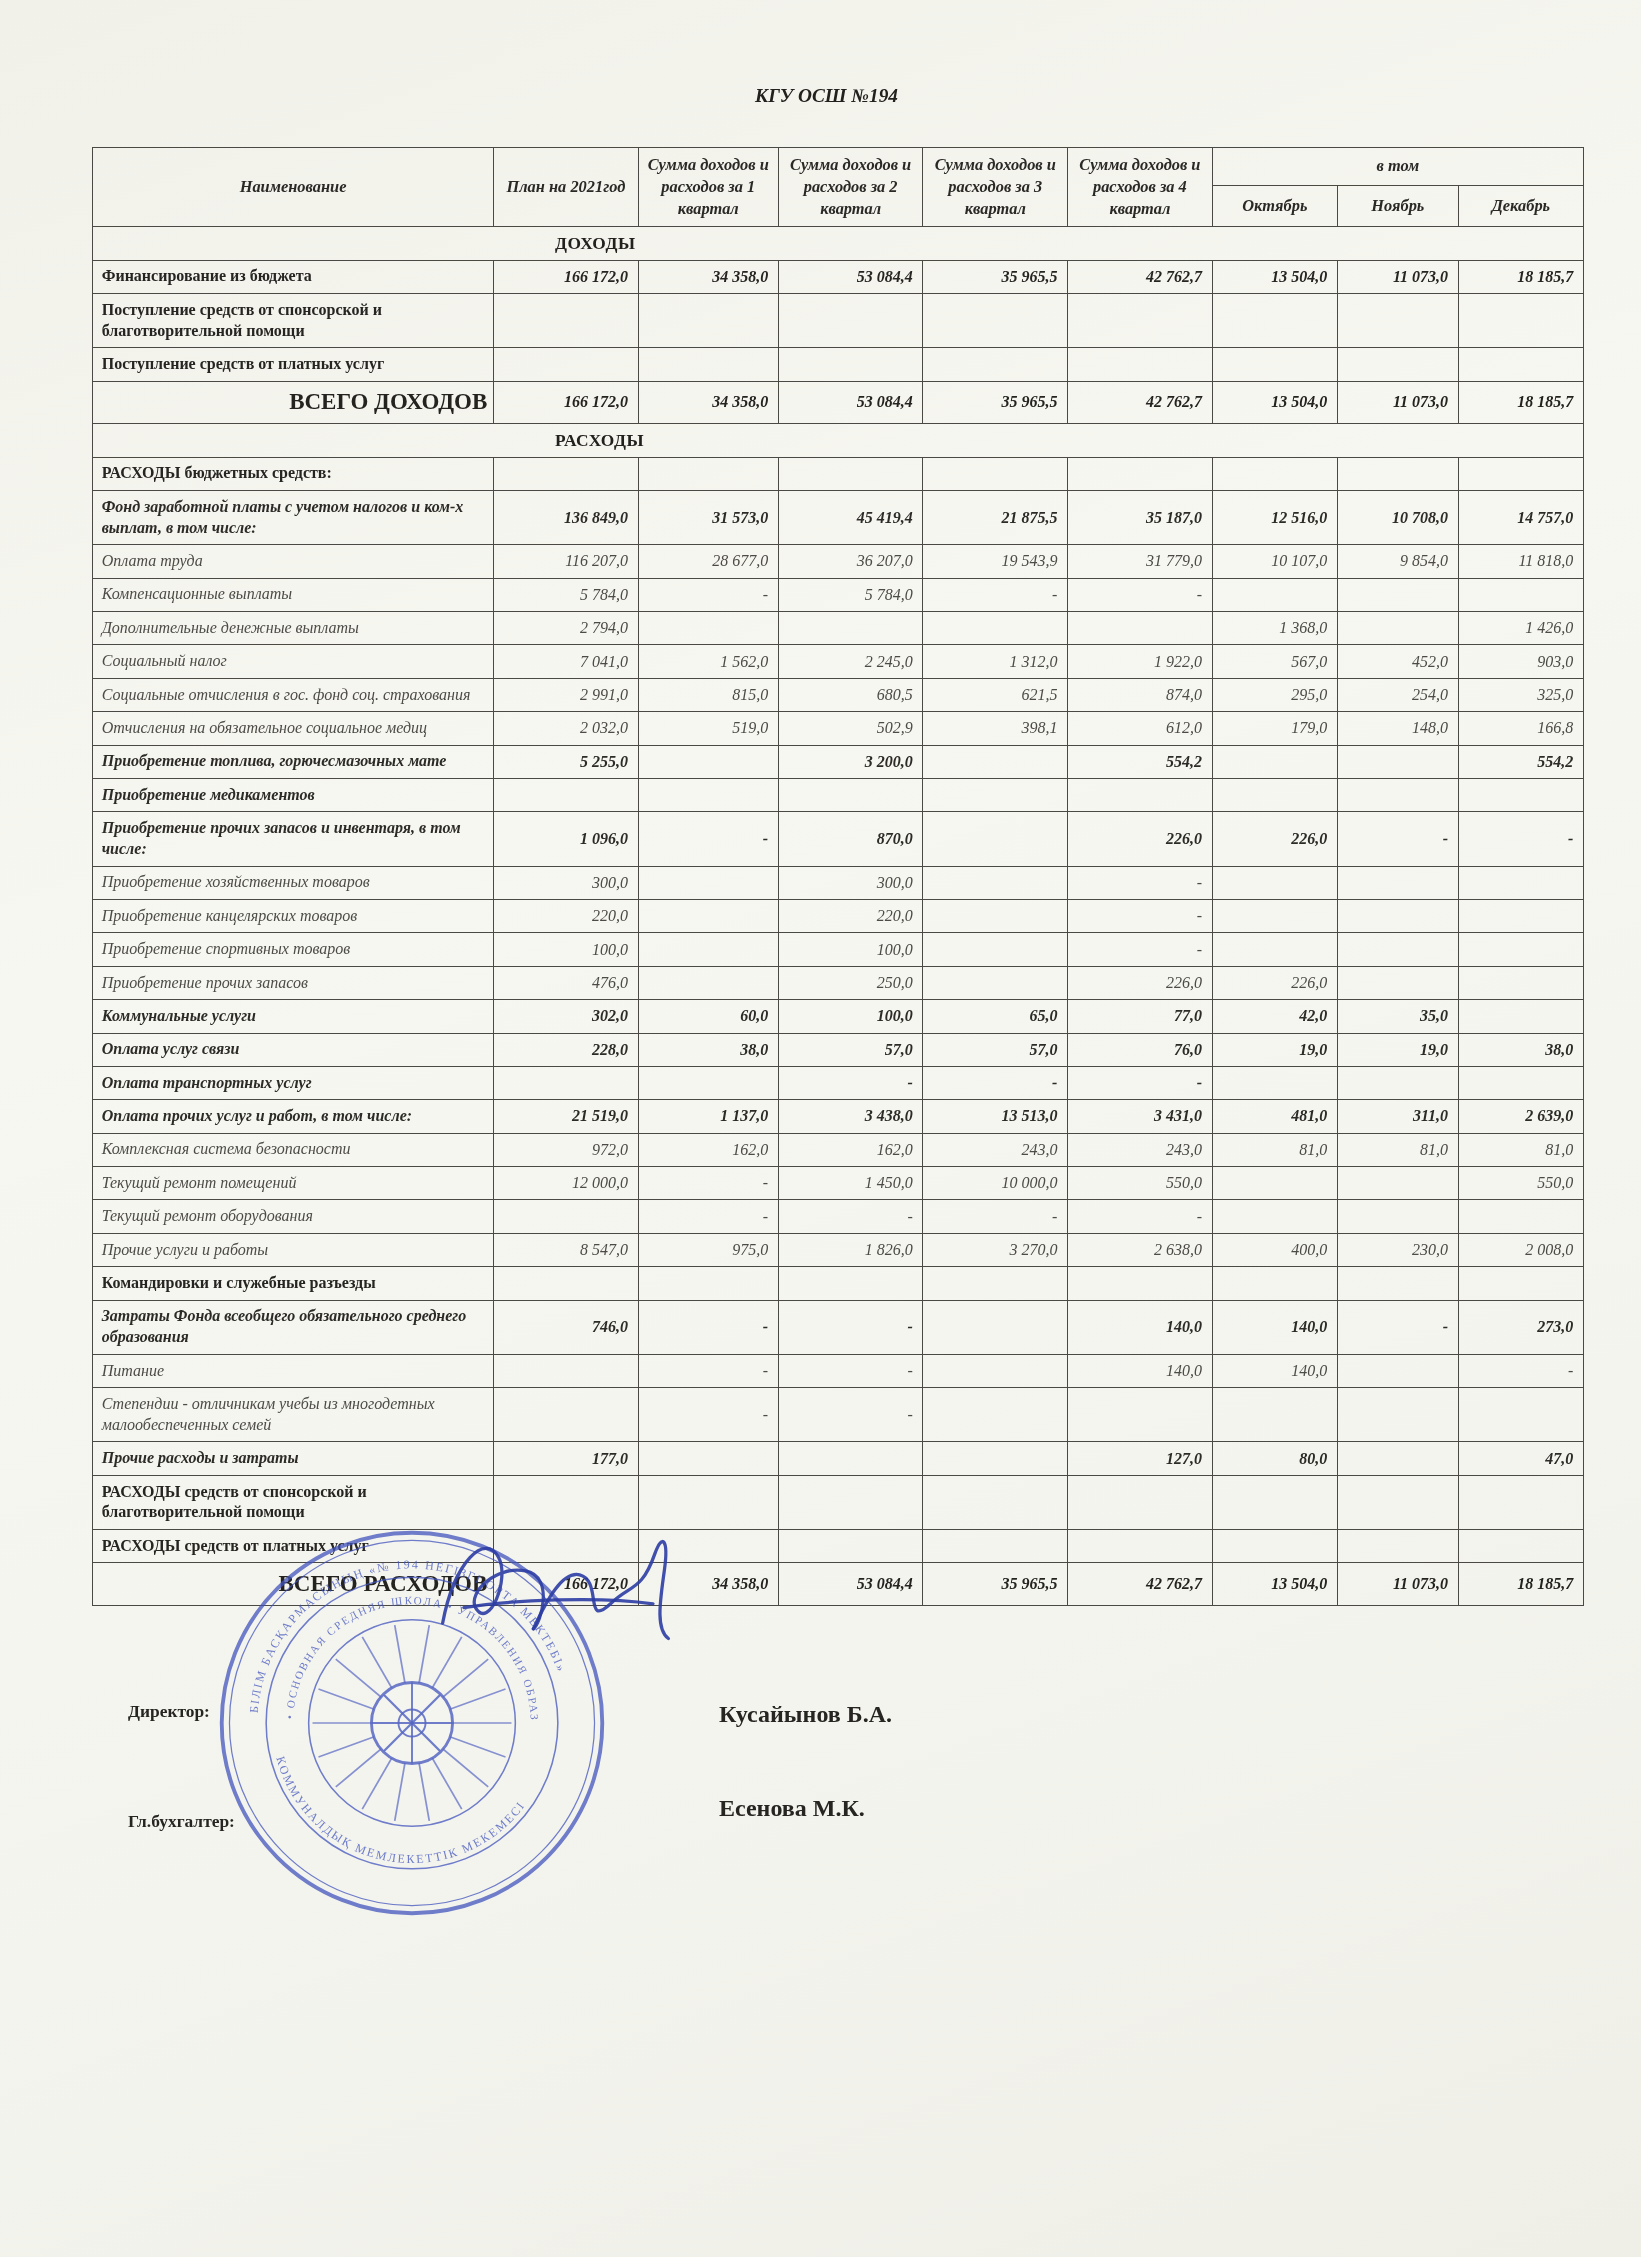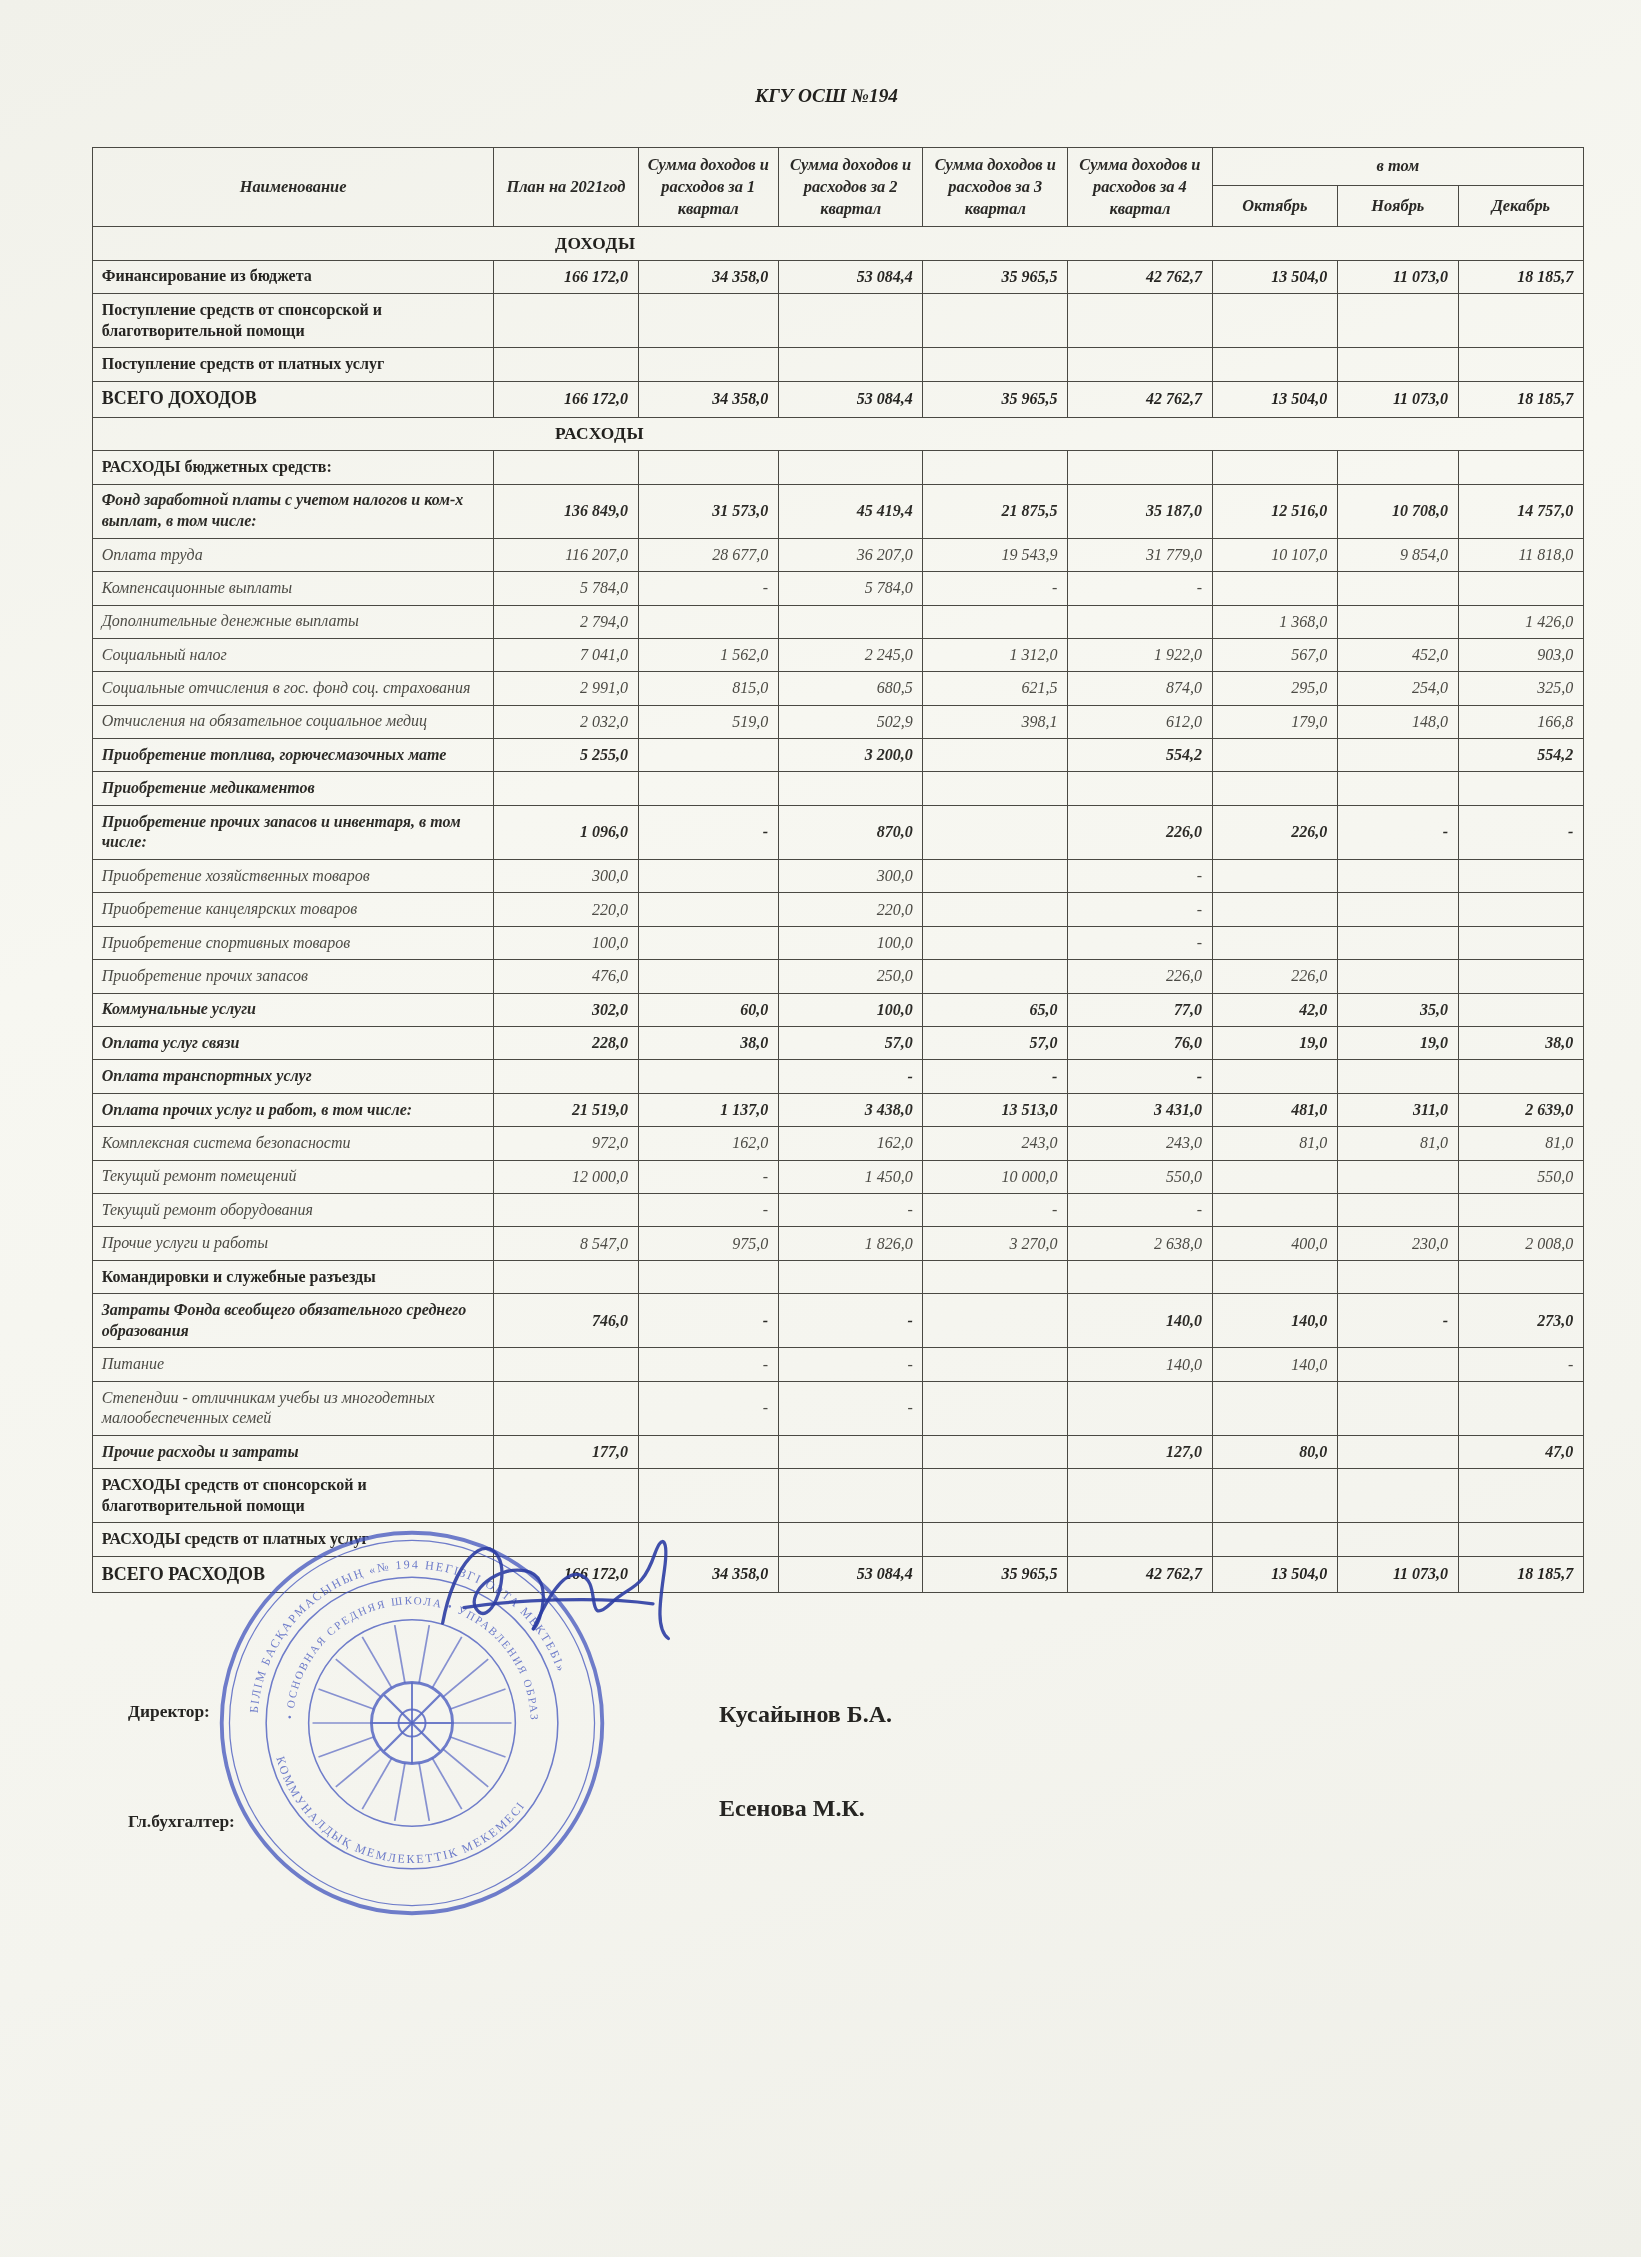--- a/index.html
+++ b/index.html
@@ -51,7 +51,7 @@
   tr.r-bolditalic td  { font-weight:bold; font-style:italic; color:#2c2b27; }
   tr.r-italic td      { font-style:italic; font-weight:normal; color:#4c4b45; }
   tr.r-total td       { font-weight:bold; color:#242320; }
-  tr.r-total td.name  { text-align:left; font-size:18px; }
+  tr.r-total td.name  { text-align:right; font-size:23px; }
   tr.r-bold td.num, tr.r-total td.num { font-style:italic; }
 
   .bottom-zone { position:absolute; left:0; top:1641px; width:1641px; height:616px; }

